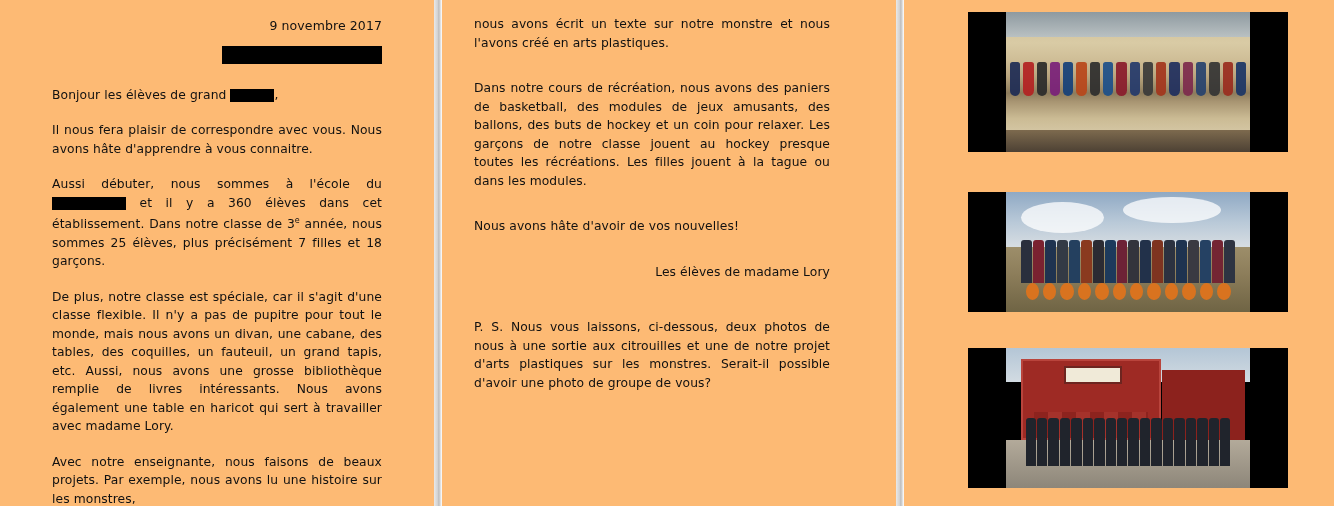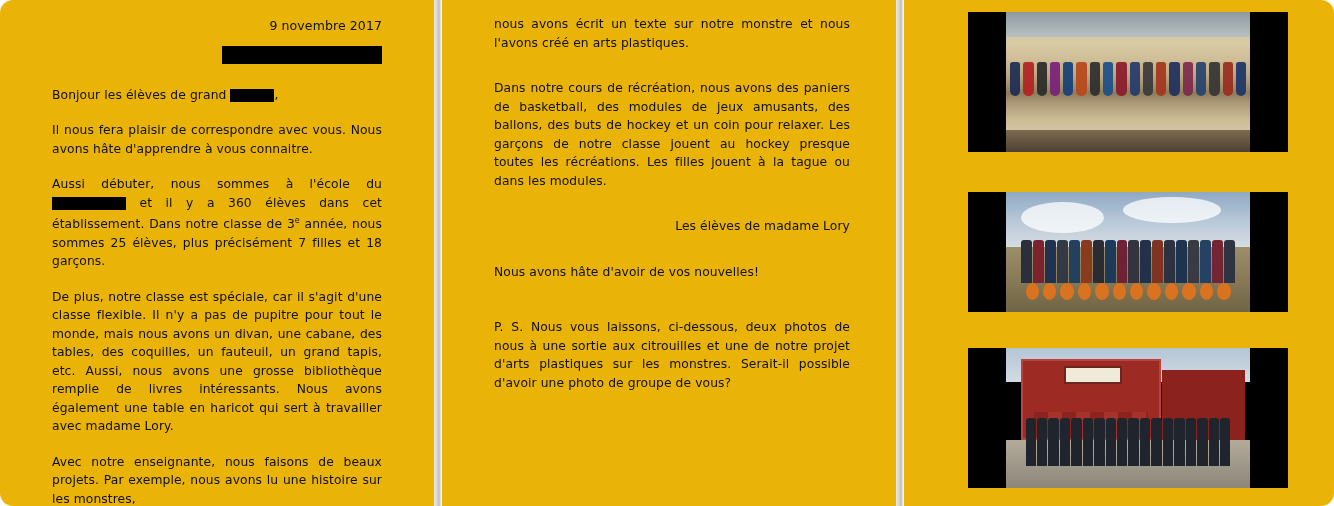--- a/index.html
+++ b/index.html
@@ -17,8 +17,7 @@
     position: relative;
     width: 1334px;
     height: 506px;
-    background: #eab308;
-    border-radius: 13px;
+    background: #fdba74;
   }
 
   

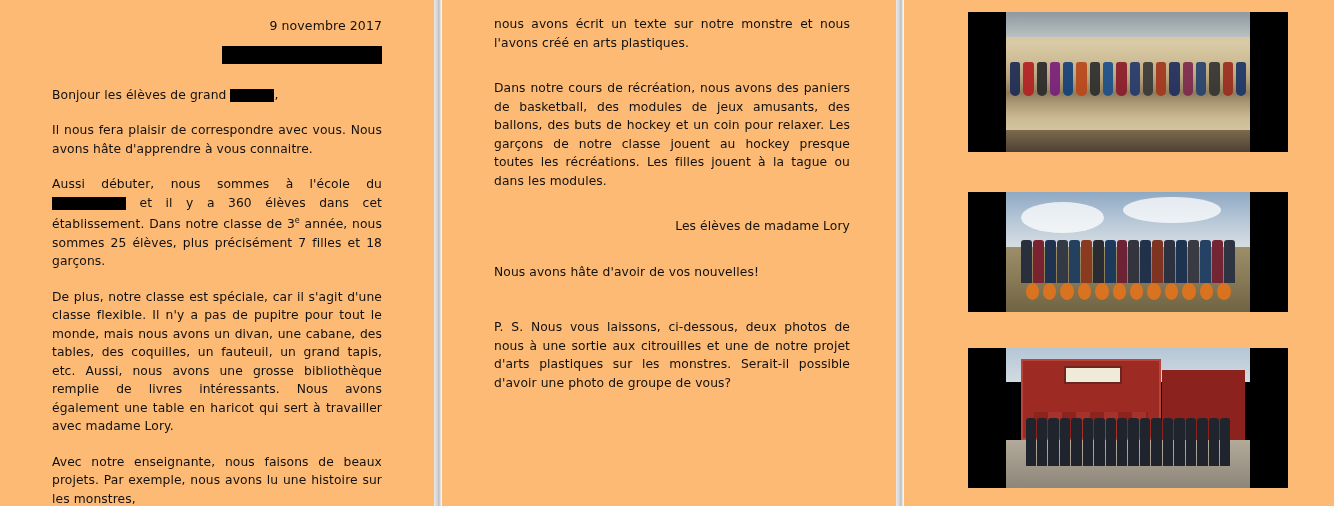--- a/index.html
+++ b/index.html
@@ -33,7 +33,7 @@
     padding: 0 52px;
   }
   .col-mid {
-    left: 444px;
+    left: 424px;
     width: 456px;
     padding: 0 50px;
   }

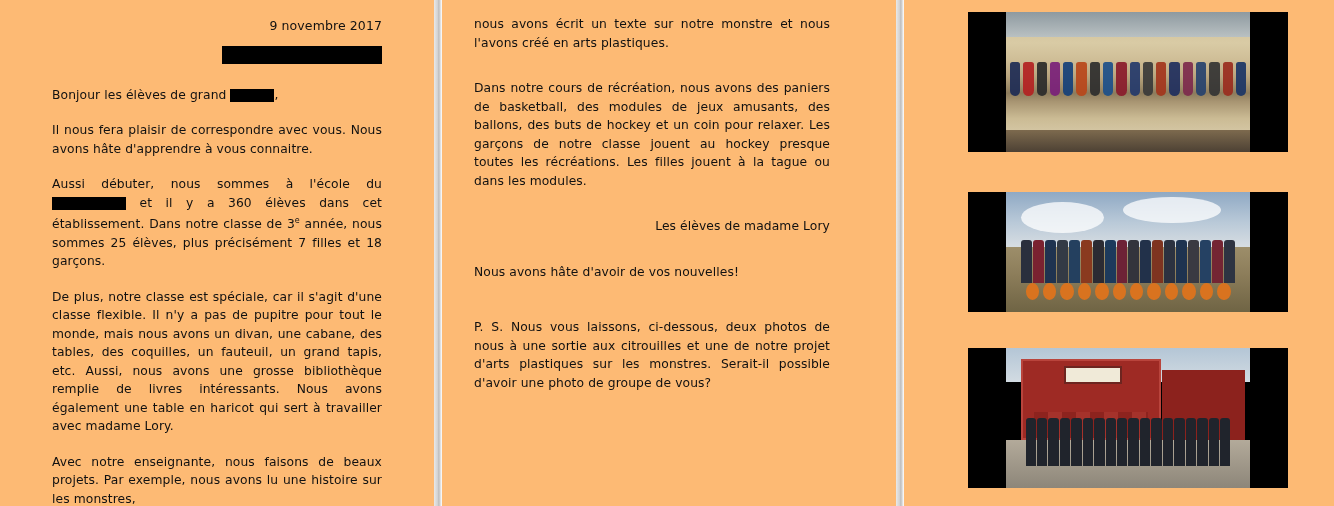--- a/index.html
+++ b/index.html
@@ -221,8 +221,8 @@
   <div class="col col-mid">
     <p class="doc-text para" style="margin-top:15px;">nous avons écrit un texte sur notre monstre et nous l'avons créé en arts plastiques.</p>
     <p class="doc-text para" style="margin-top:27px;">Dans notre cours de récréation, nous avons des paniers de basketball, des modules de jeux amusants, des ballons, des buts de hockey et un coin pour relaxer. Les garçons de notre classe jouent au hockey presque toutes les récréations. Les filles jouent à la tague ou dans les modules.</p>
+    <p class="doc-text para" style="margin-top:27px;">Nous avons hâte d'avoir de vos nouvelles!</p>
     <p class="doc-text sign" style="margin-top:27px;">Les élèves de madame Lory</p>
-    <p class="doc-text para" style="margin-top:27px;">Nous avons hâte d'avoir de vos nouvelles!</p>
     <p class="doc-text para" style="margin-top:37px;">P. S. Nous vous laissons, ci-dessous, deux photos de nous à une sortie aux citrouilles et une de notre projet d'arts plastiques sur les monstres. Serait-il possible d'avoir une photo de groupe de vous?</p>
   </div>
 

